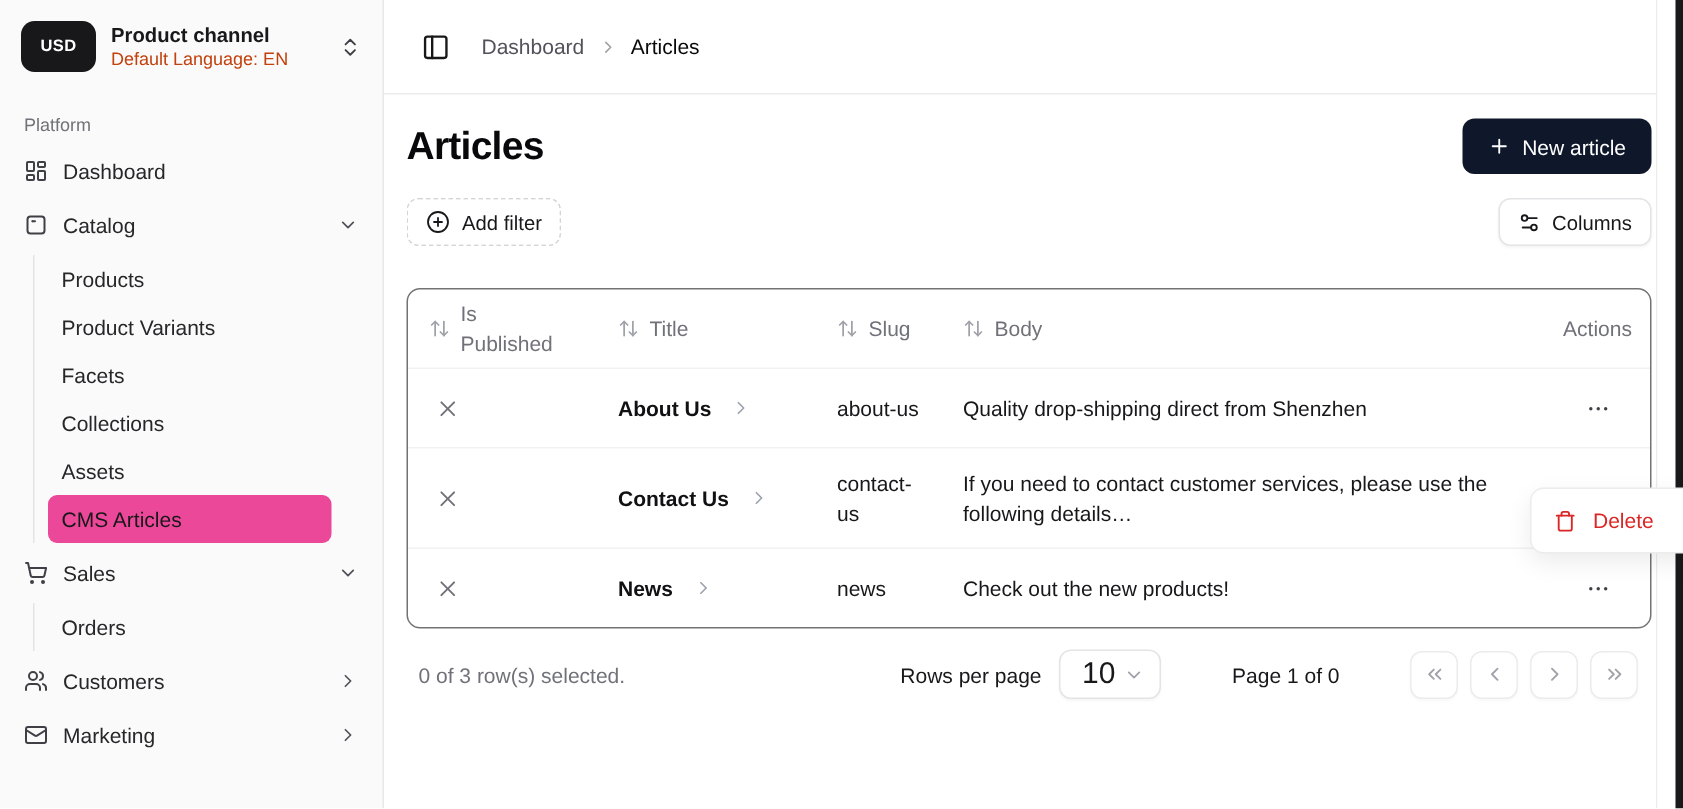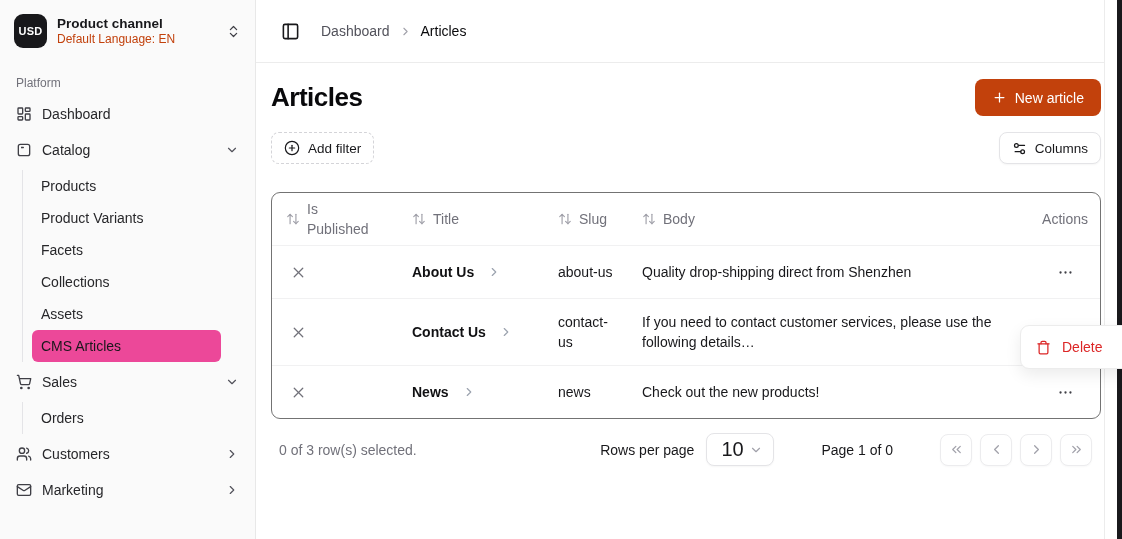--- a/index.html
+++ b/index.html
@@ -23,7 +23,7 @@
     border-radius: 8px; cursor: pointer;
   }
   .channel-avatar {
-    width: 33px; height: 34px; border-radius: 9px; background: #18181b; color: #fff;
+    width: 50px; height: 34px; border-radius: 9px; background: #18181b; color: #fff;
     display: flex; align-items: center; justify-content: center;
     font-size: 11px; font-weight: 700; letter-spacing: .2px;
   }

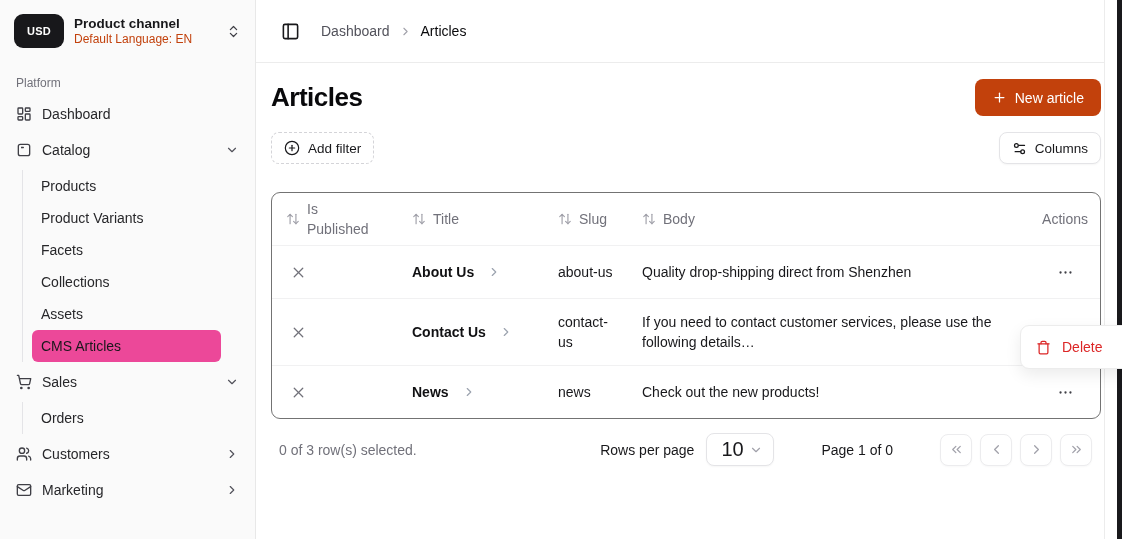--- a/index.html
+++ b/index.html
@@ -72,7 +72,7 @@
   .btn { font-family: inherit; cursor: pointer; display: inline-flex; align-items: center; }
   .btn-primary {
     gap: 8px; height: 37px; padding: 0 17px; border: none; border-radius: 8px;
-    background: #c2410c; color: #fff; font-size: 14px; font-weight: 500;
+    background: #0f172a; color: #fff; font-size: 14px; font-weight: 500;
   }
   .filter-row { margin-top: 16px; display: flex; align-items: center; justify-content: space-between; }
   .btn-dashed {

